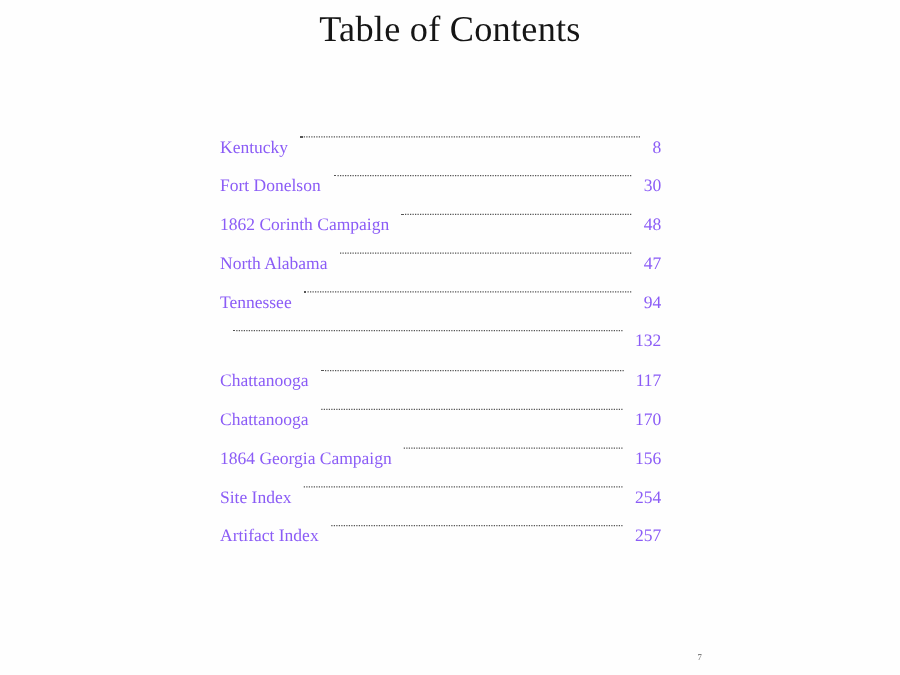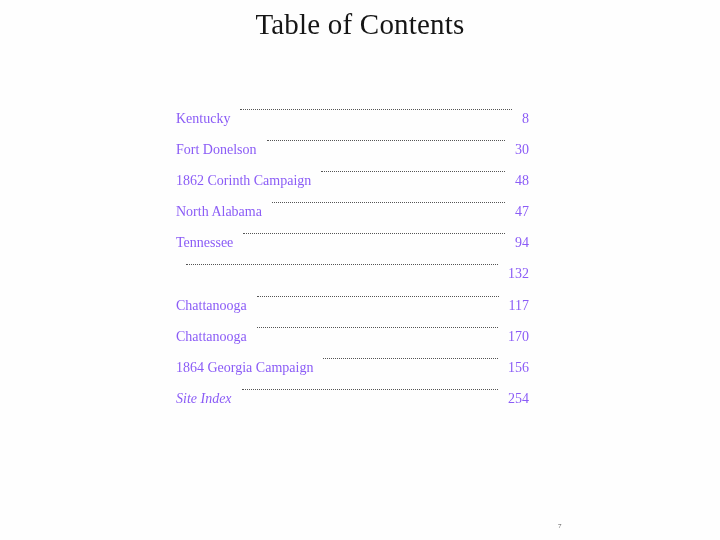--- a/index.html
+++ b/index.html
@@ -52,7 +52,6 @@
       flex: 0 0 auto;
     }
     .toc-label.italic {
-      font-style: italic;
     }
     .toc-leader {
       flex: 1 1 auto;

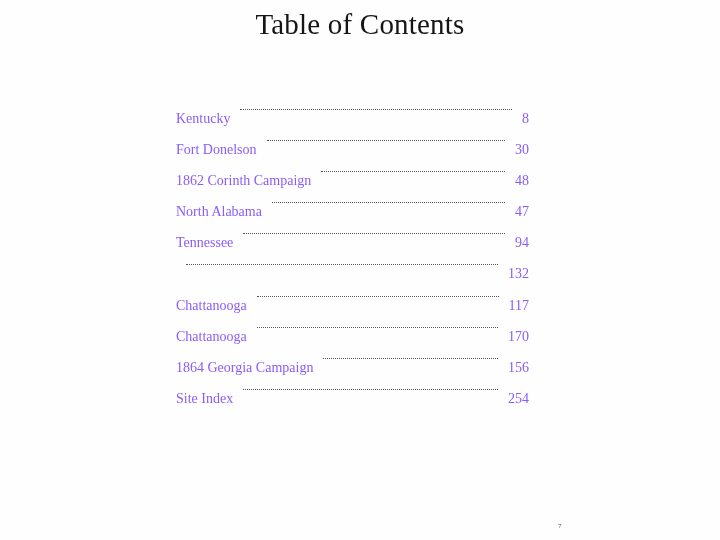--- a/index.html
+++ b/index.html
@@ -130,6 +130,11 @@
       <span class="toc-leader"></span>
       <span class="toc-page">254</span>
     </li>
+    <li class="toc-row">
+      <span class="toc-label italic">Artifact Index</span>
+      <span class="toc-leader"></span>
+      <span class="toc-page">257</span>
+    </li>
   </ul>
 
   <div class="folio">7</div>

